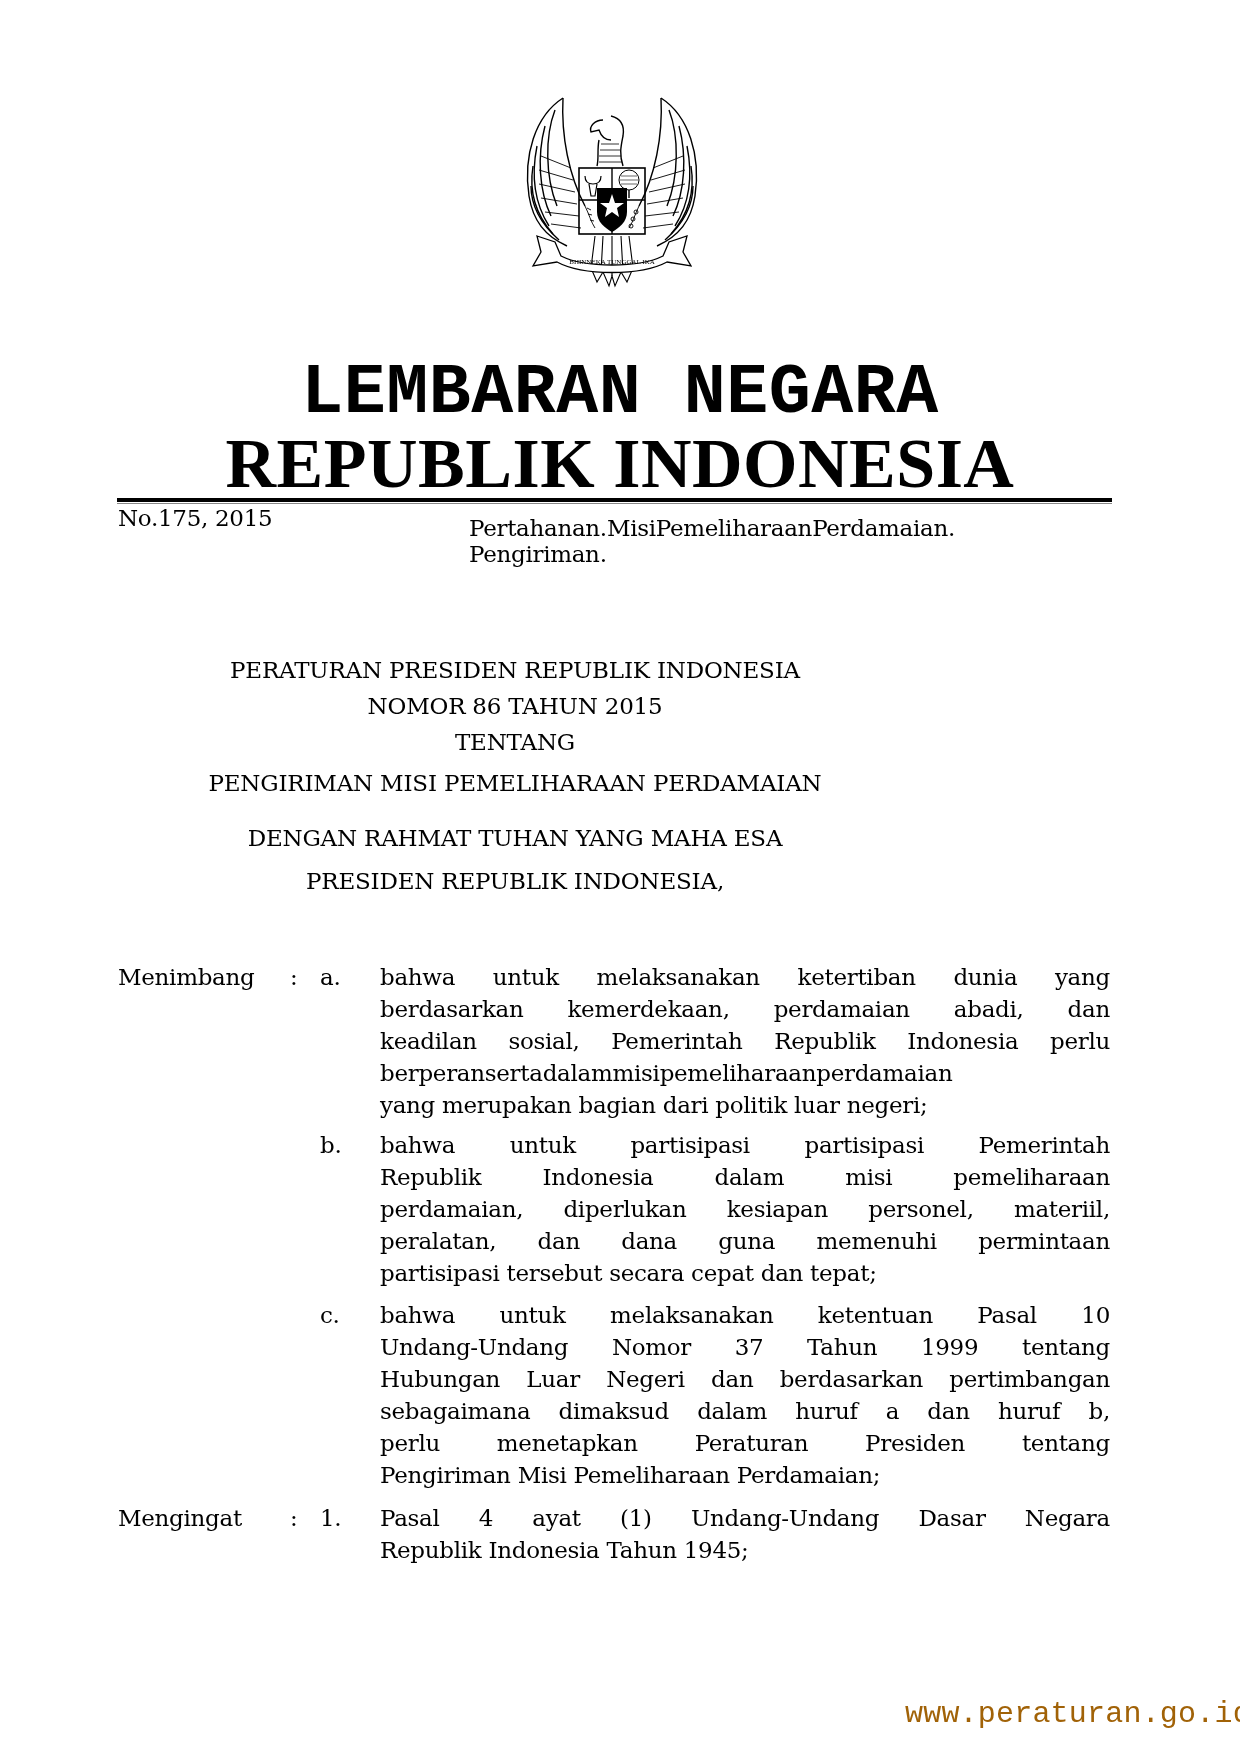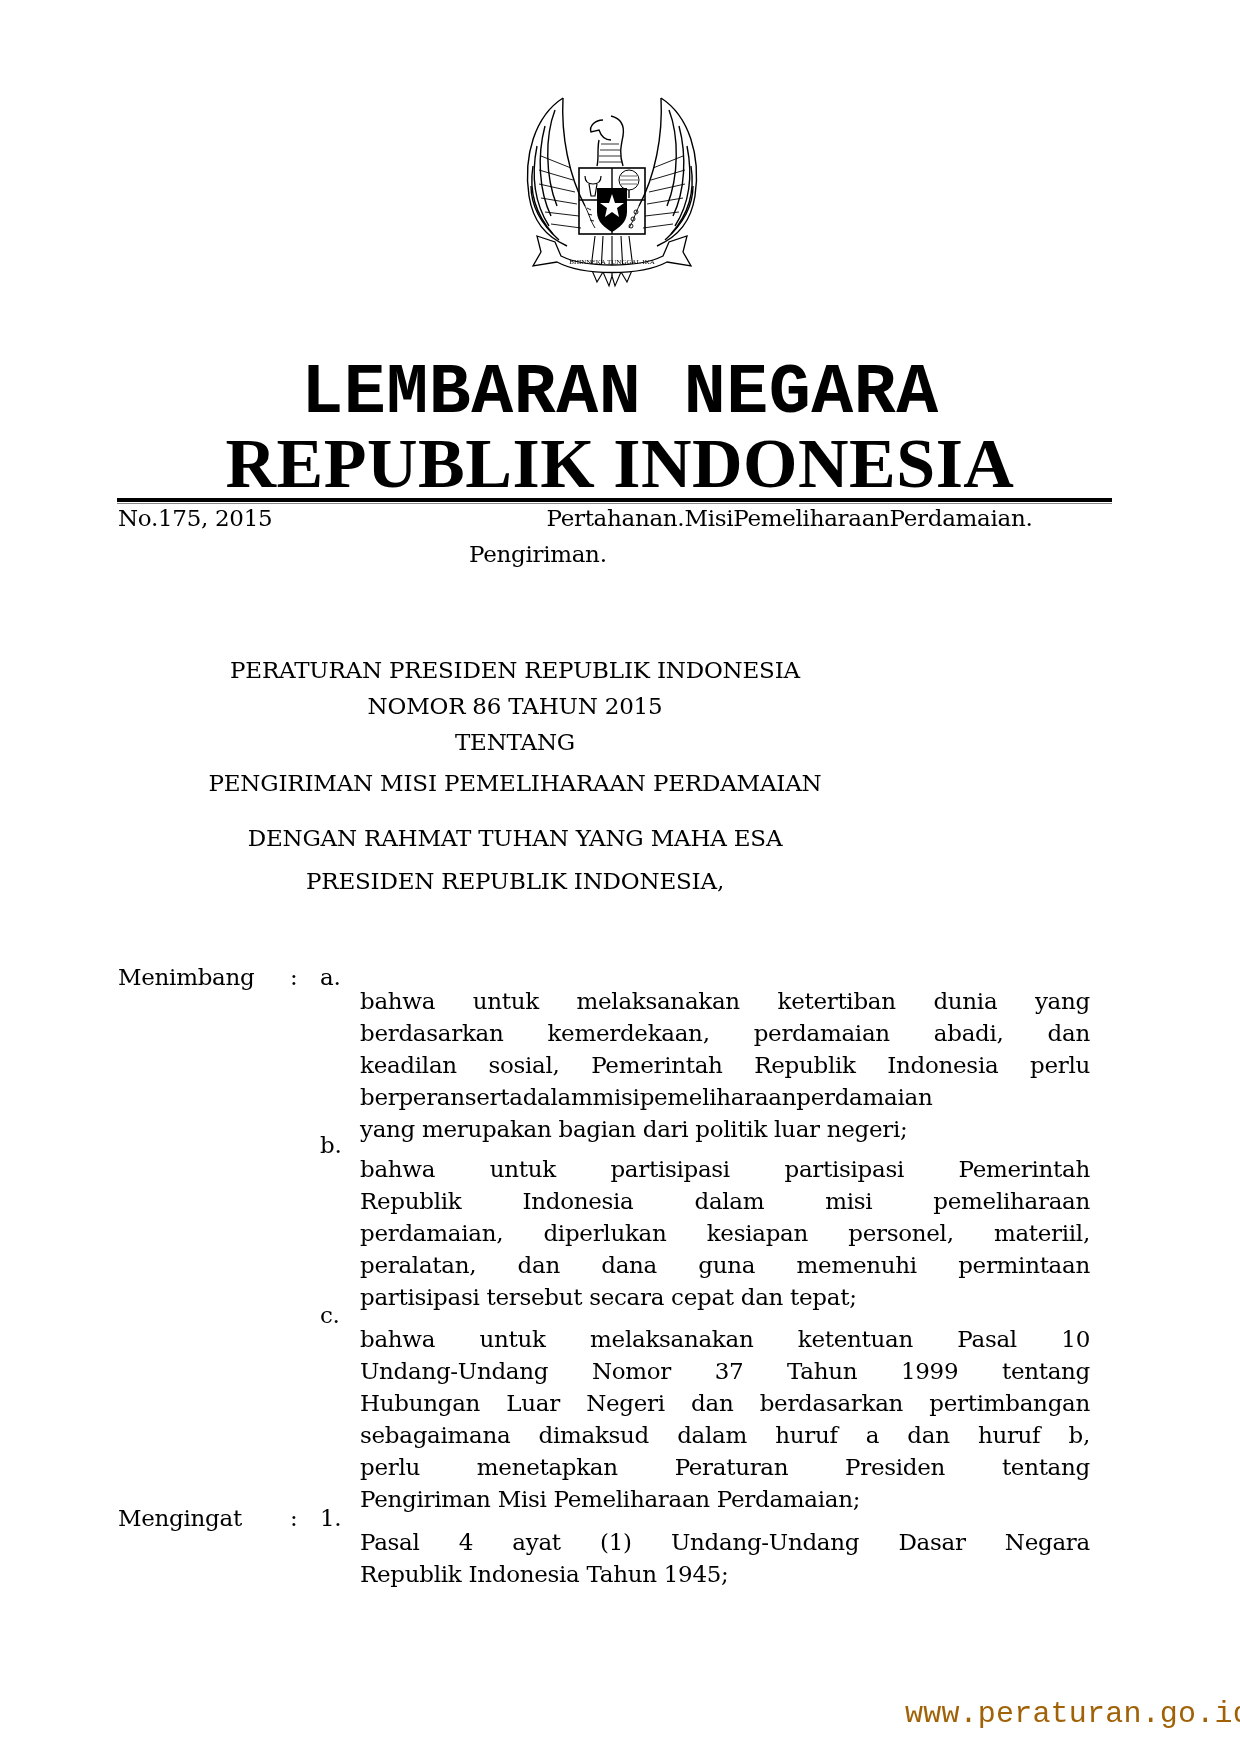--- a/index.html
+++ b/index.html
@@ -20,7 +20,7 @@
   .item-text { left:360px; width:730px; text-align:justify;margin-top:24px; }
   .item-text .ln { display:block; text-align:justify; text-align-last:justify; height:32px; white-space:nowrap; }
   .item-text .ln.last { text-align-last:left; }
-  .jl { display:flex; justify-content:center; width:100%; }
+  .jl { display:flex; justify-content:flex-start; width:100%;margin-top:10px; }
   .watermark { left:905px; top:1697px; font-family:Liberation Mono, monospace; font-size:30px; color:#a16207; letter-spacing:0.2px; }
 </style>
 </head>

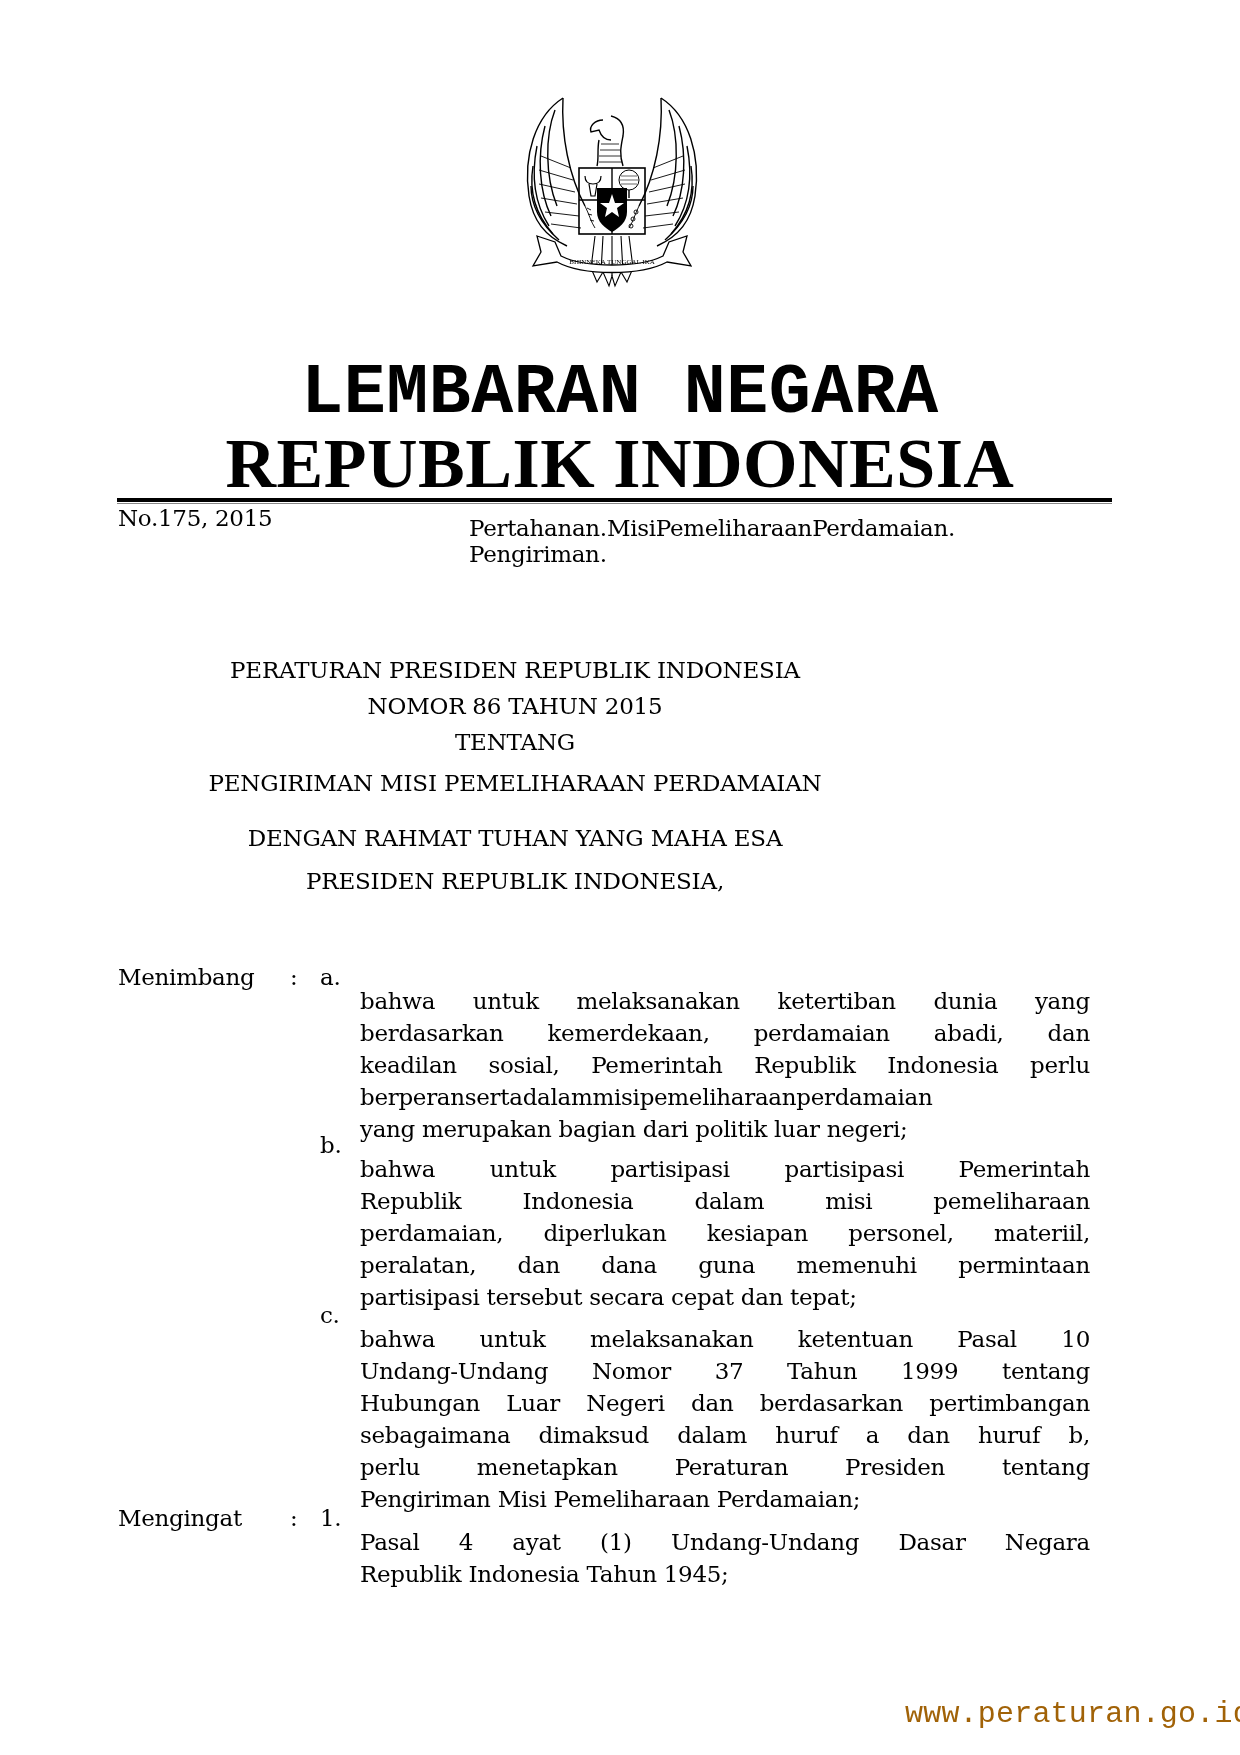--- a/index.html
+++ b/index.html
@@ -17,7 +17,7 @@
   .sec-label { left:118px; }
   .colon { left:290px; }
   .marker { left:320px; width:40px; }
-  .item-text { left:360px; width:730px; text-align:justify;margin-top:24px; }
+  .item-text { left:380px; width:730px; text-align:justify; }
   .item-text .ln { display:block; text-align:justify; text-align-last:justify; height:32px; white-space:nowrap; }
   .item-text .ln.last { text-align-last:left; }
   .jl { display:flex; justify-content:flex-start; width:100%;margin-top:10px; }

